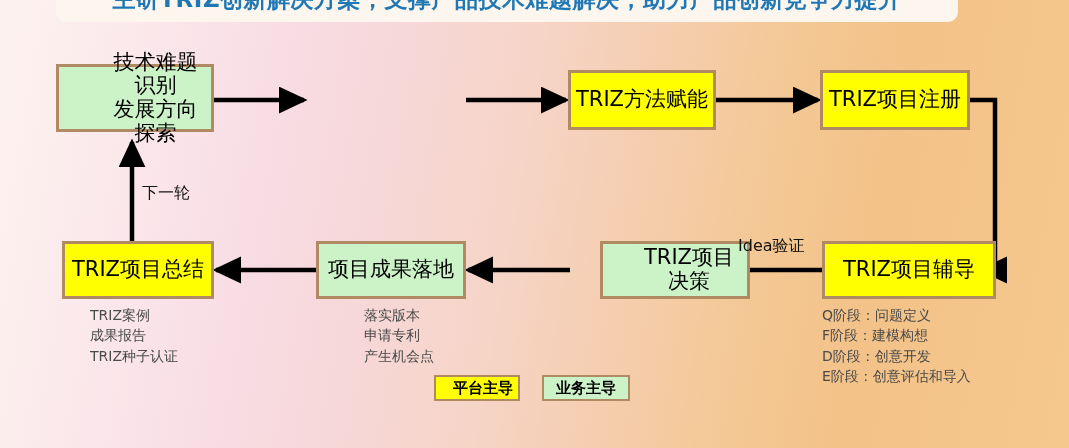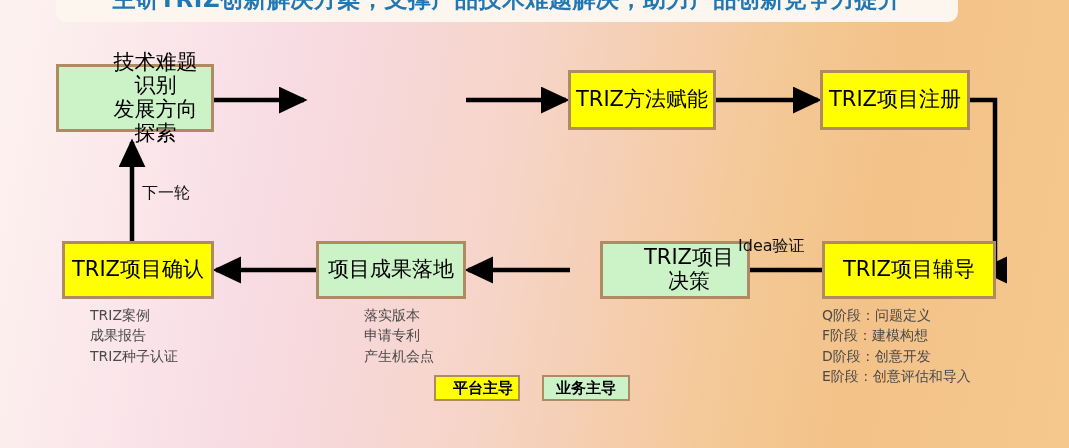--- a/index.html
+++ b/index.html
@@ -166,7 +166,7 @@
   </div>
 
   <div class="node yellow" style="left:62px; top:241px; width:152px; height:58px;">
-    <span class="lines">TRIZ项目确认</span>
+    <span class="lines">TRIZ项目总结</span>
   </div>
 
   <div class="node green" style="left:316px; top:241px; width:150px; height:58px;">

